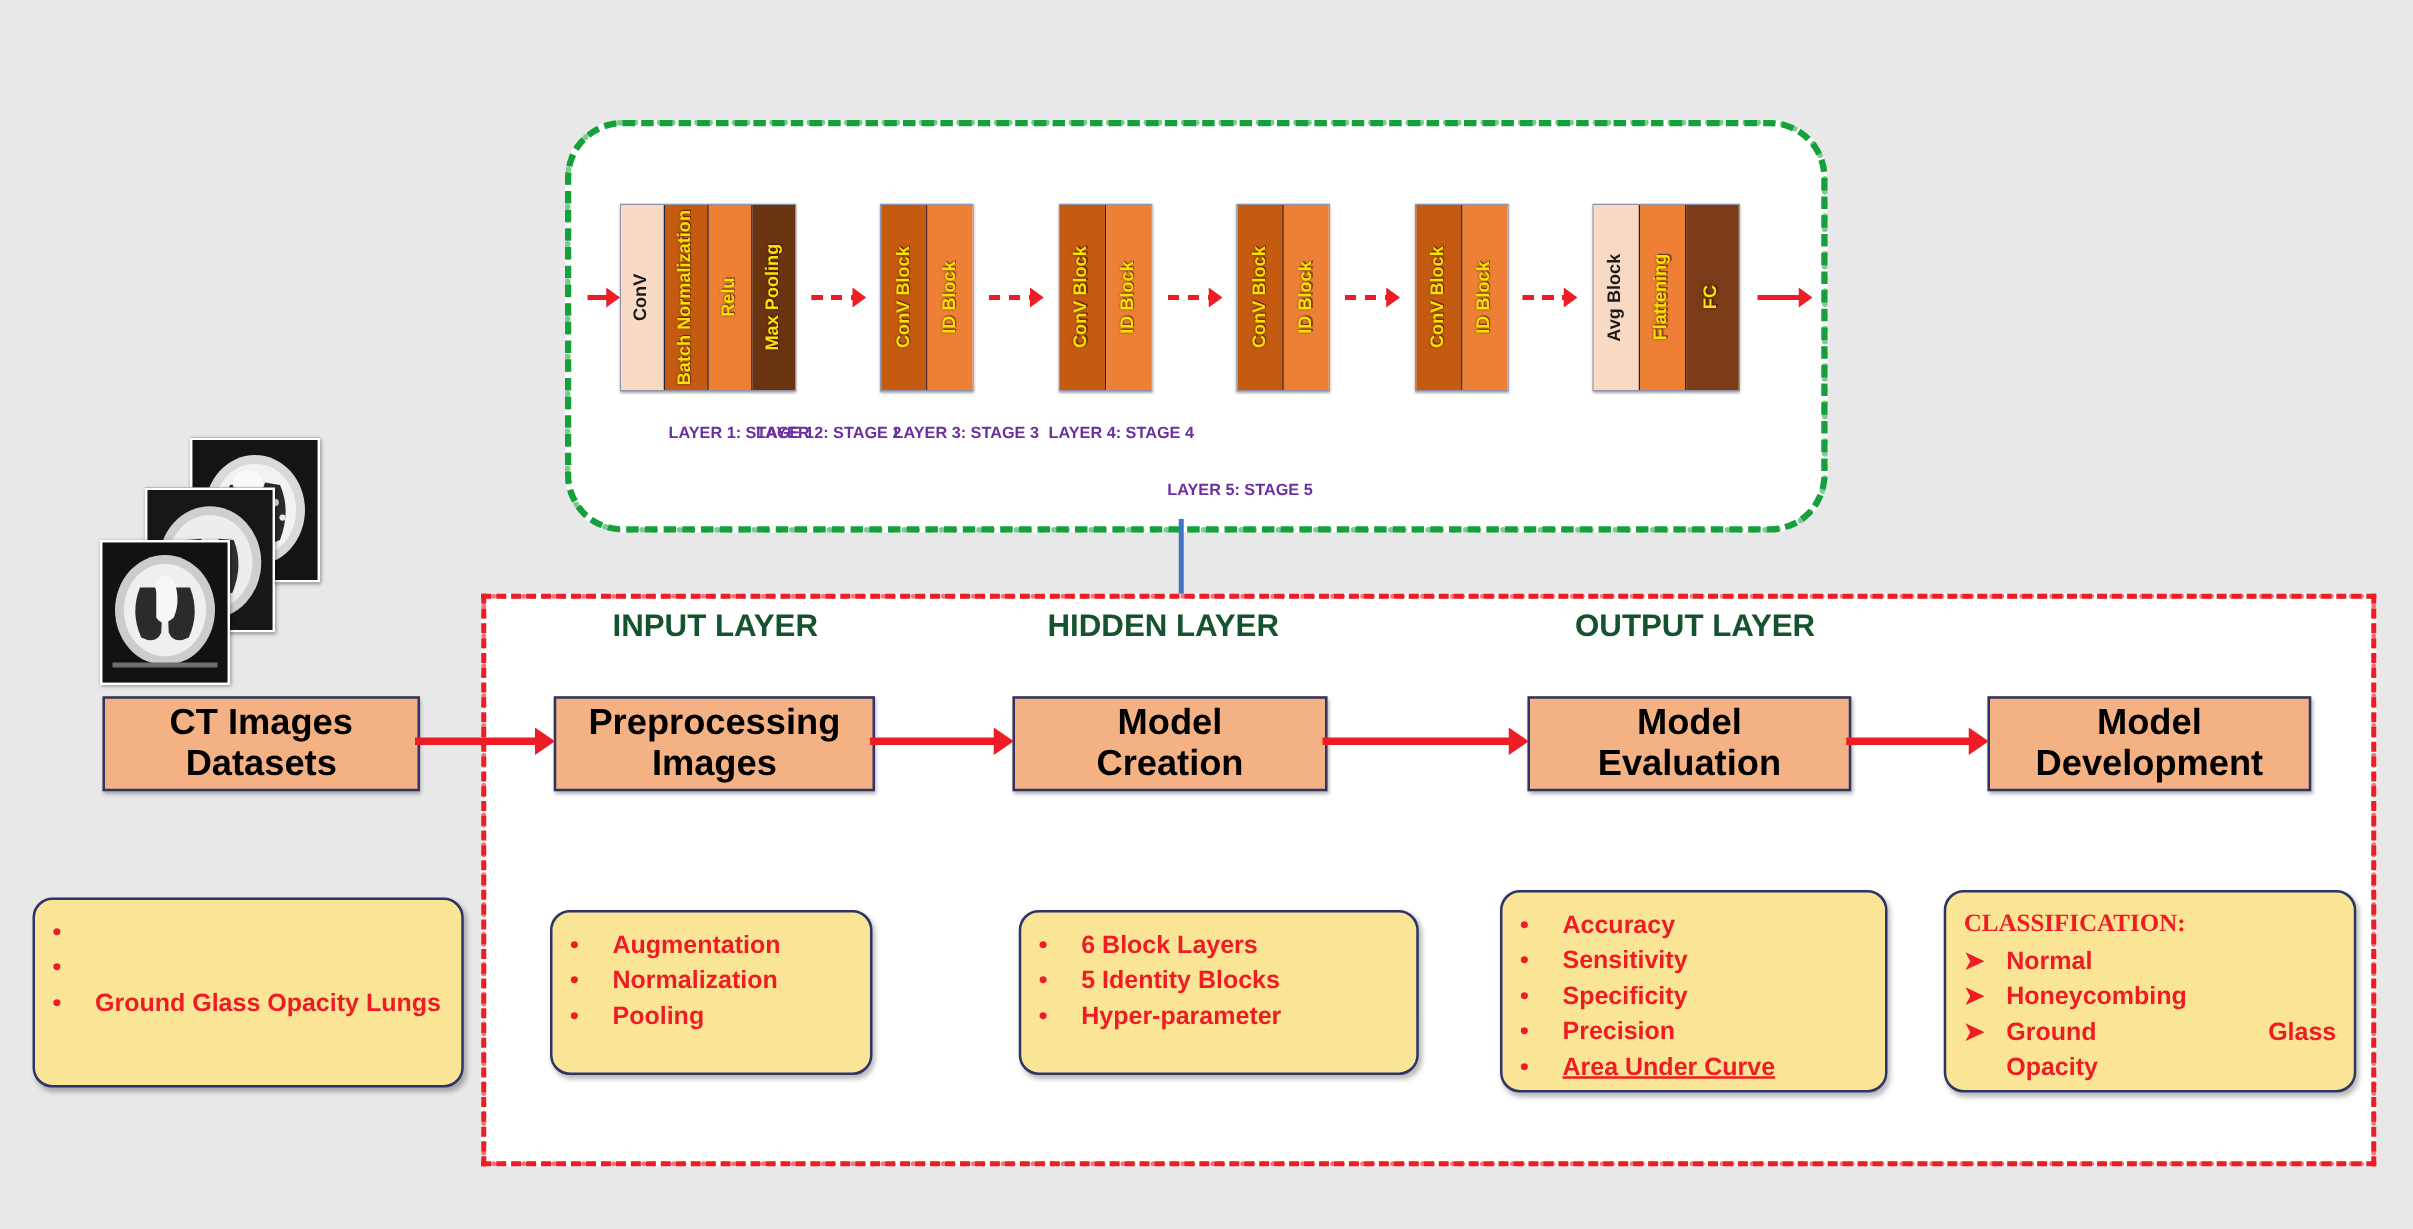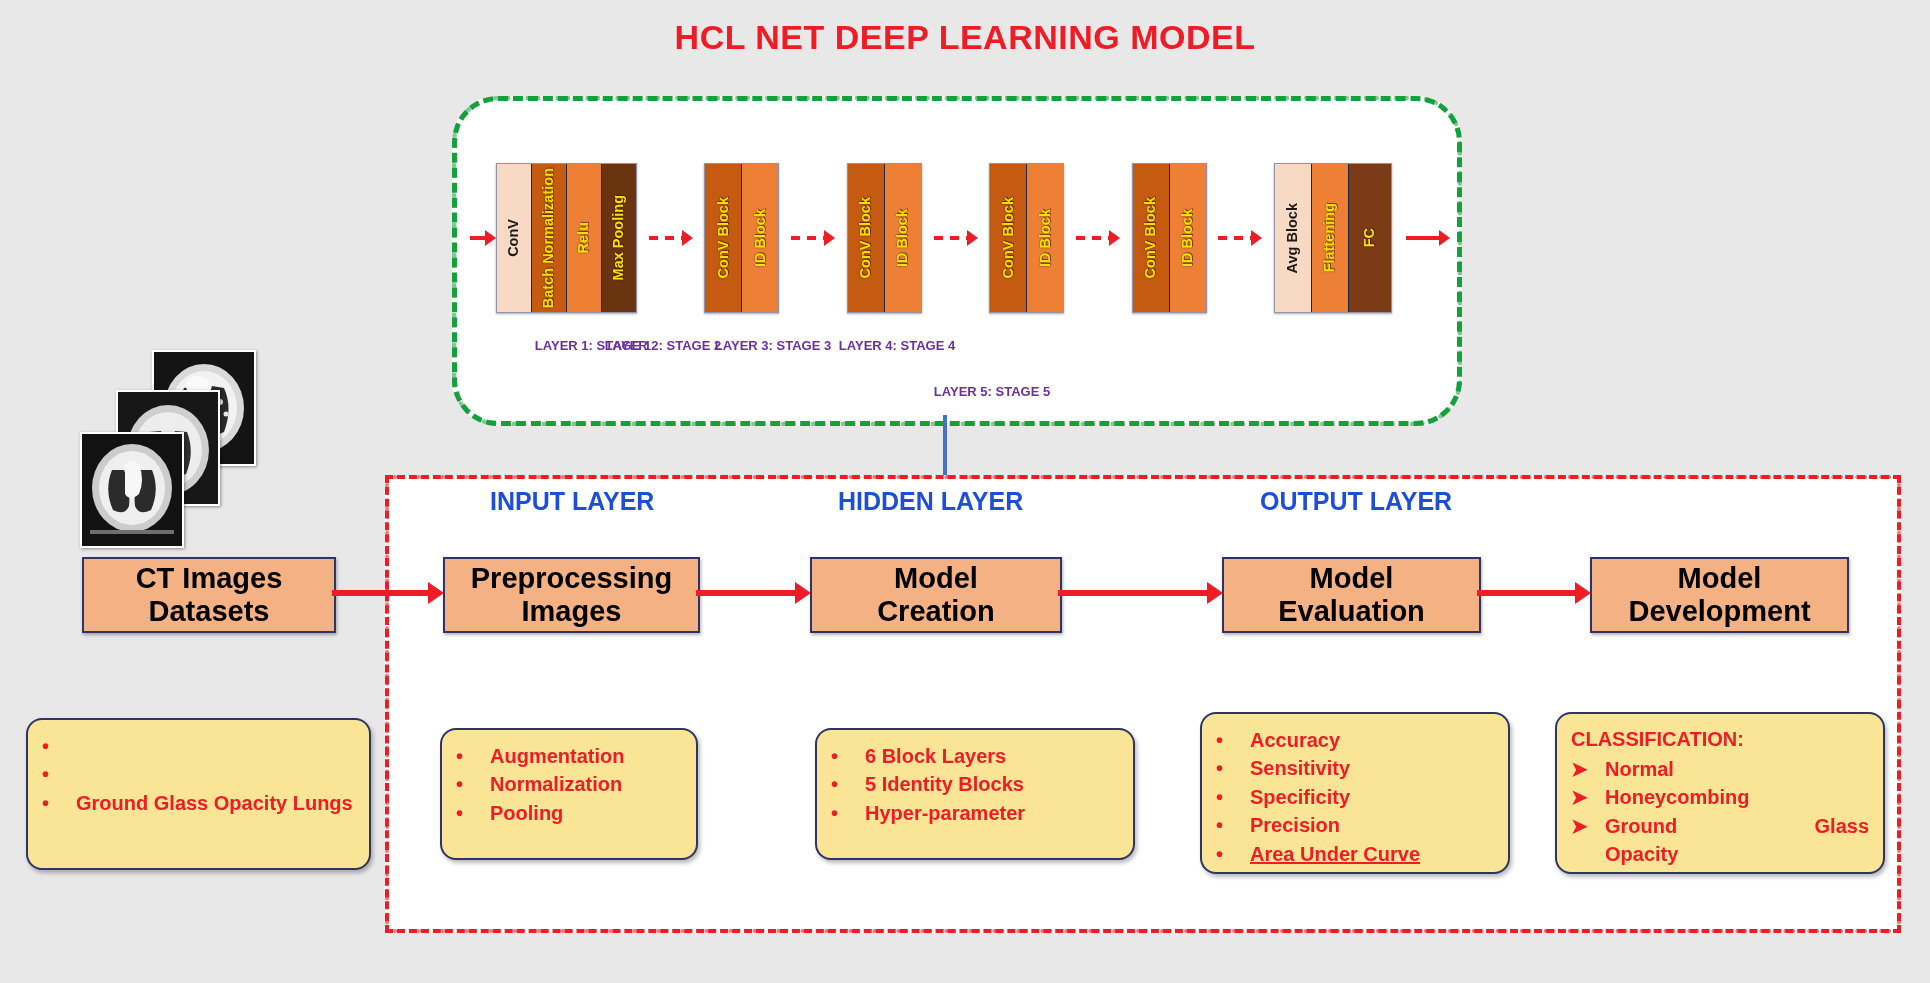--- a/index.html
+++ b/index.html
@@ -159,7 +159,6 @@
 
 <div class="stage">
 
-  <div id="main-title">HCL NET DEEP LEARNING MODEL</div>
 
   <div id="cnn-panel"></div>
 

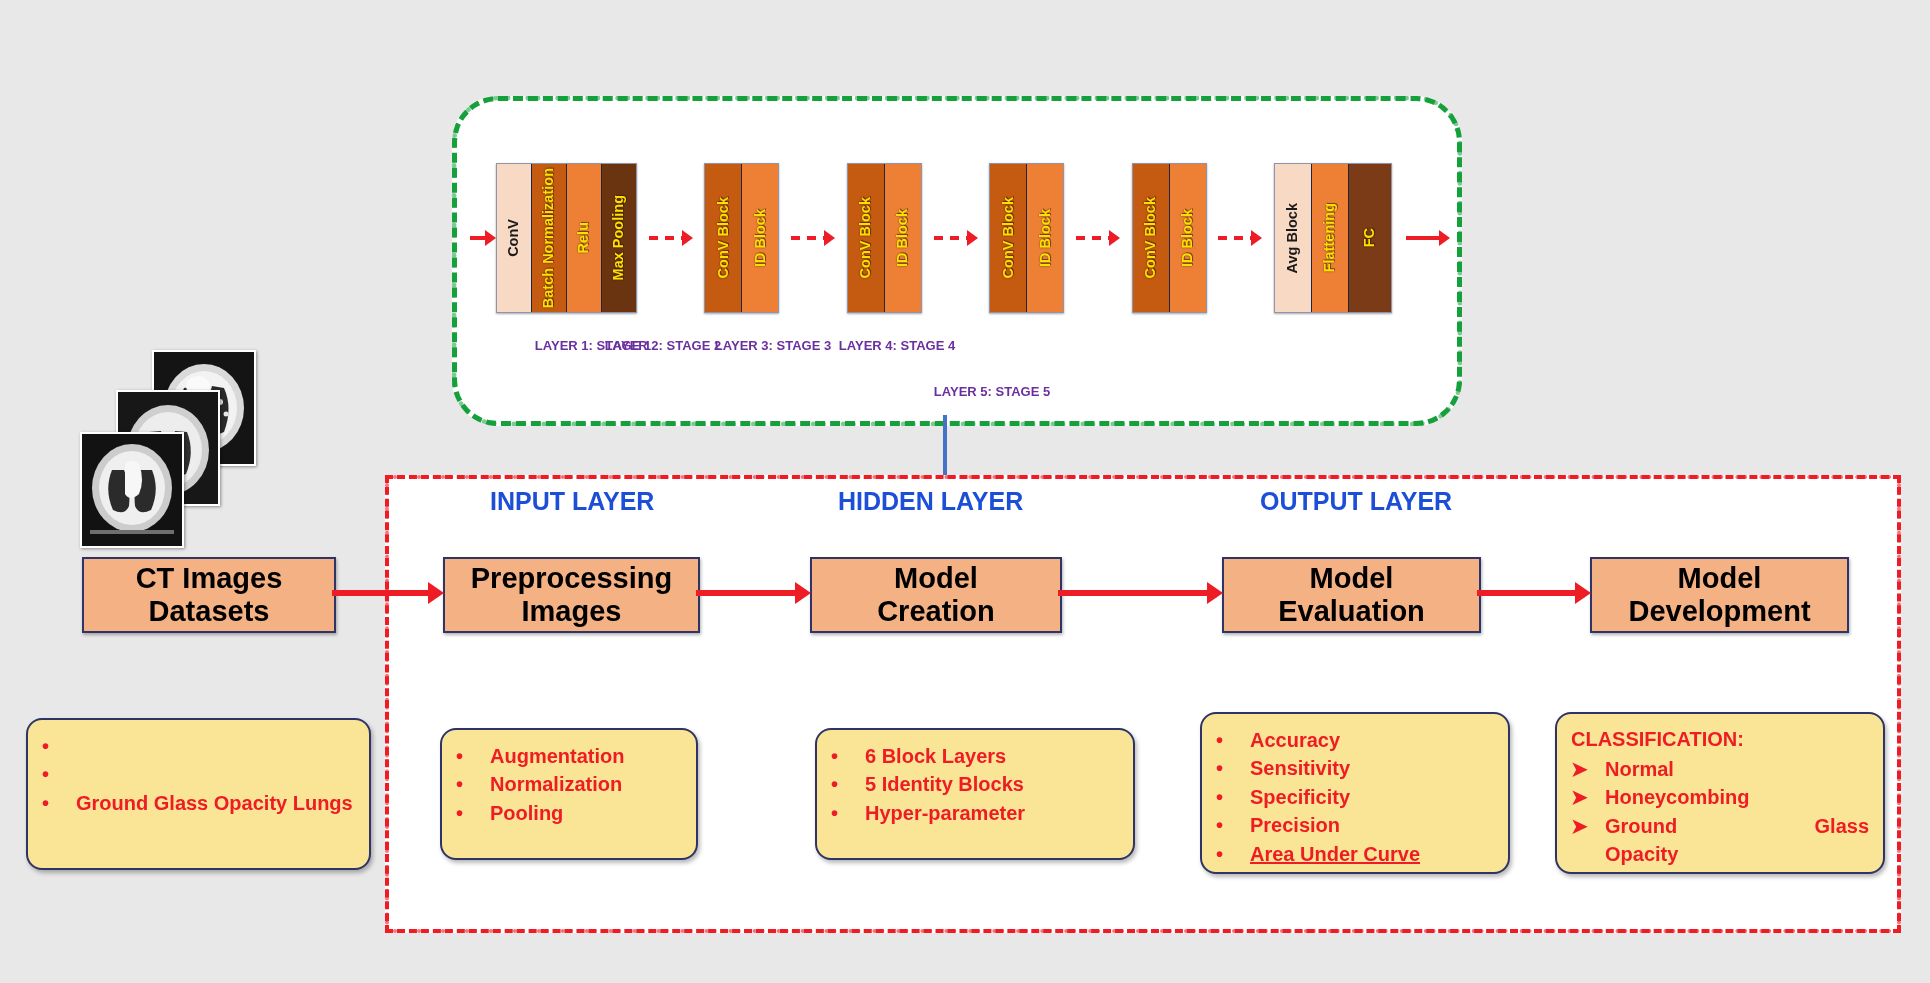--- a/index.html
+++ b/index.html
@@ -95,7 +95,7 @@
 
   .layer-head{
     position:absolute;top:487px;
-    font-size:25px;font-weight:bold;color:#1d4ed8;
+    font-size:25px;font-weight:bold;color:#14532d;
     white-space:nowrap;
   }
 

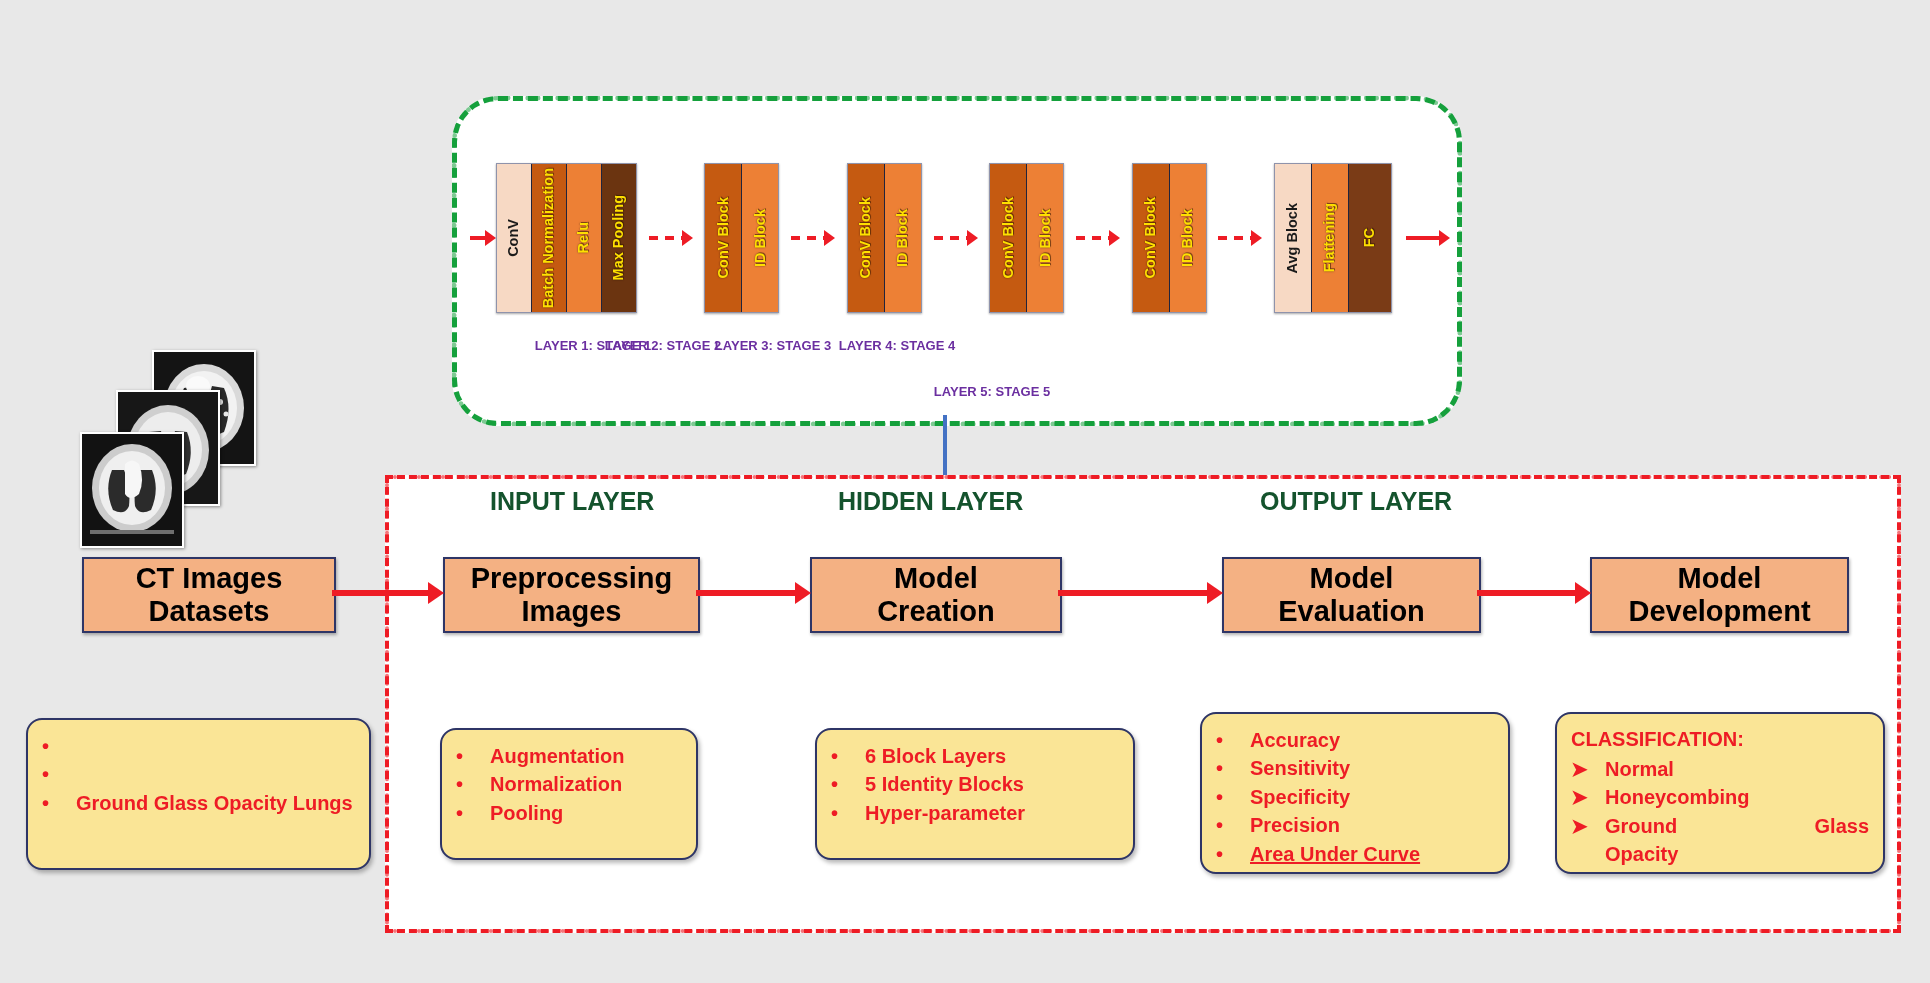--- a/index.html
+++ b/index.html
@@ -140,7 +140,7 @@
   }
   .card li .txt{flex:1 1 auto;}
   .card .heading{
-    color:#ee1c25;font-weight:bold;font-size:20px;line-height:1.35;margin-bottom:2px;
+    color:#ee1c25;font-weight:bold;font-size:20px;line-height:1.35;margin-bottom:2px;font-family:Liberation Serif, serif;
   }
   .card li .txt.underline{text-decoration:underline;}
   .card li .txt.justify{display:flex;justify-content:space-between;width:100%;}

